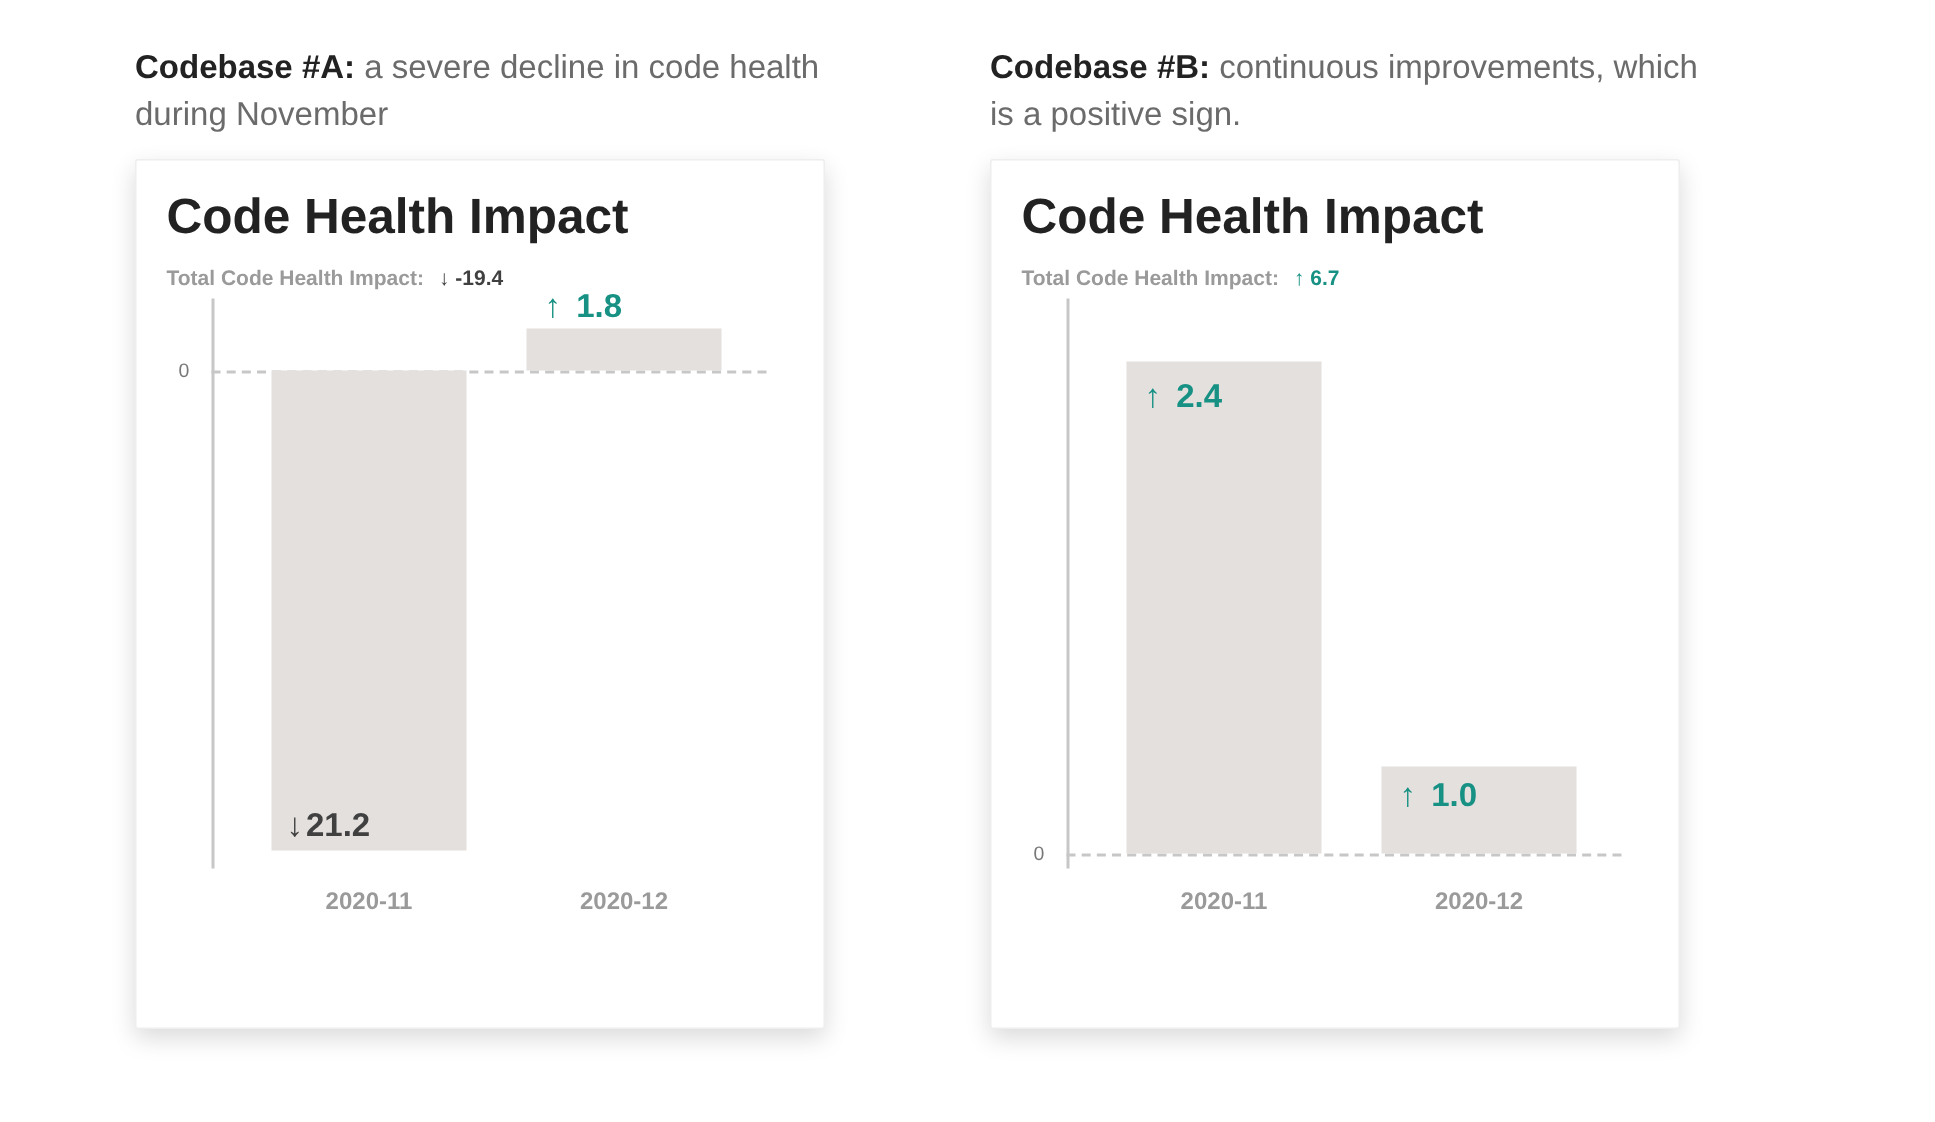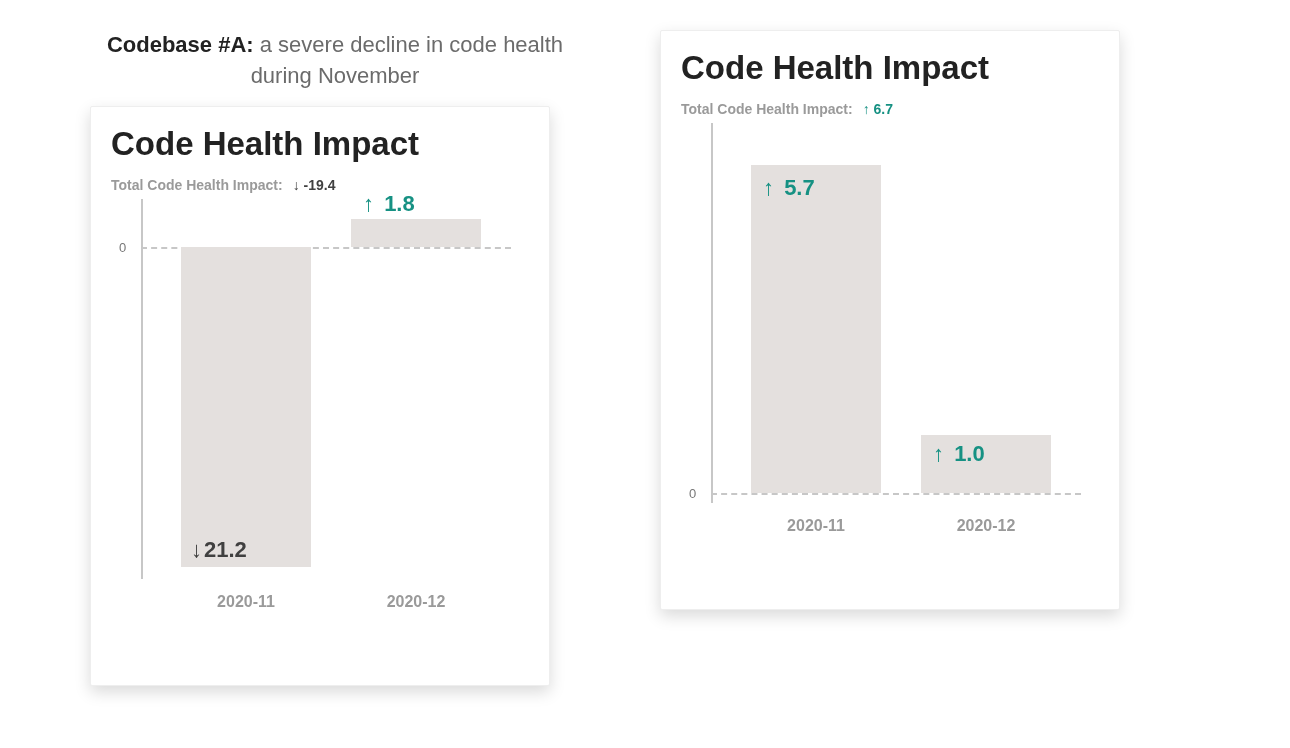--- a/index.html
+++ b/index.html
@@ -24,7 +24,6 @@
     color: #6b6b6b;
     margin-bottom: 14px;
     font-weight: 400;
-    text-align: center;
   }
   .caption strong { color: #222; font-weight: 700; }
   .card {

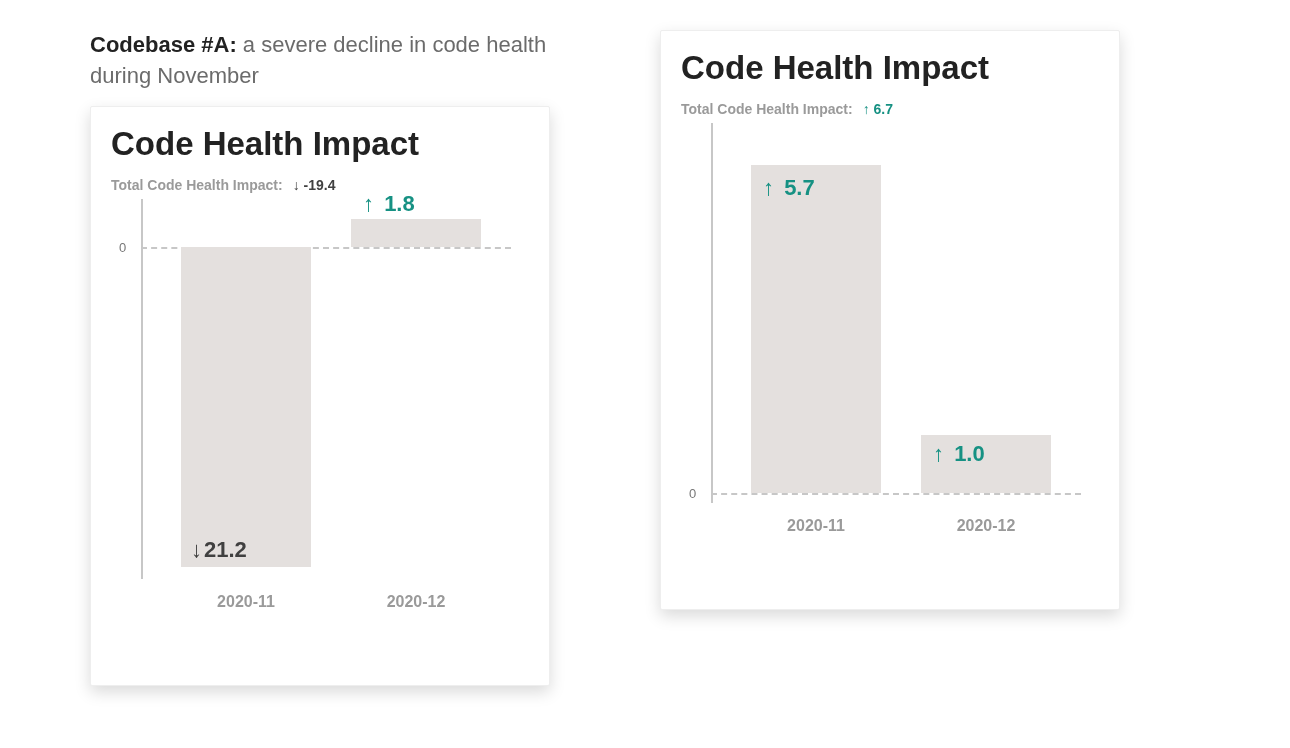--- a/index.html
+++ b/index.html
@@ -151,6 +151,9 @@
   </div>
 
   <div class="col">
+    <p class="caption">
+      <strong>Codebase #B:</strong><span> continuous improvements, which is a positive sign.</span>
+    </p>
 
     <div class="card">
       <div class="card-title">Code Health Impact</div>

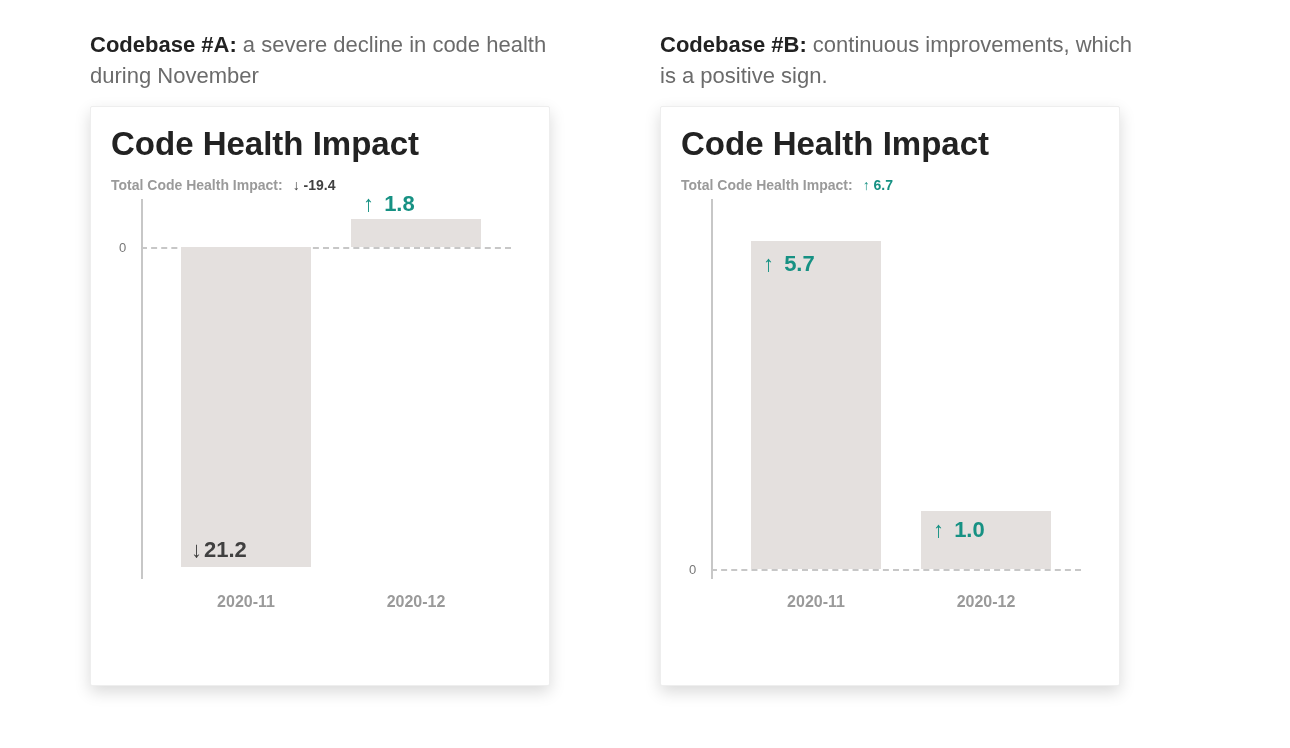--- a/index.html
+++ b/index.html
@@ -174,7 +174,7 @@
 
         <div class="bar" style="left:70px; top:42px; height:328px;"></div>
         <div class="bar-label val-pos" style="left:82px; top:52px;">
-          <span class="arrow-up">↑</span>&nbsp;<span>5.7</span>
+          <span class="arrow-up">↑</span>&nbsp;<span>2.4</span>
         </div>
         <div class="x-tick" style="left:70px;">2020-11</div>
 

